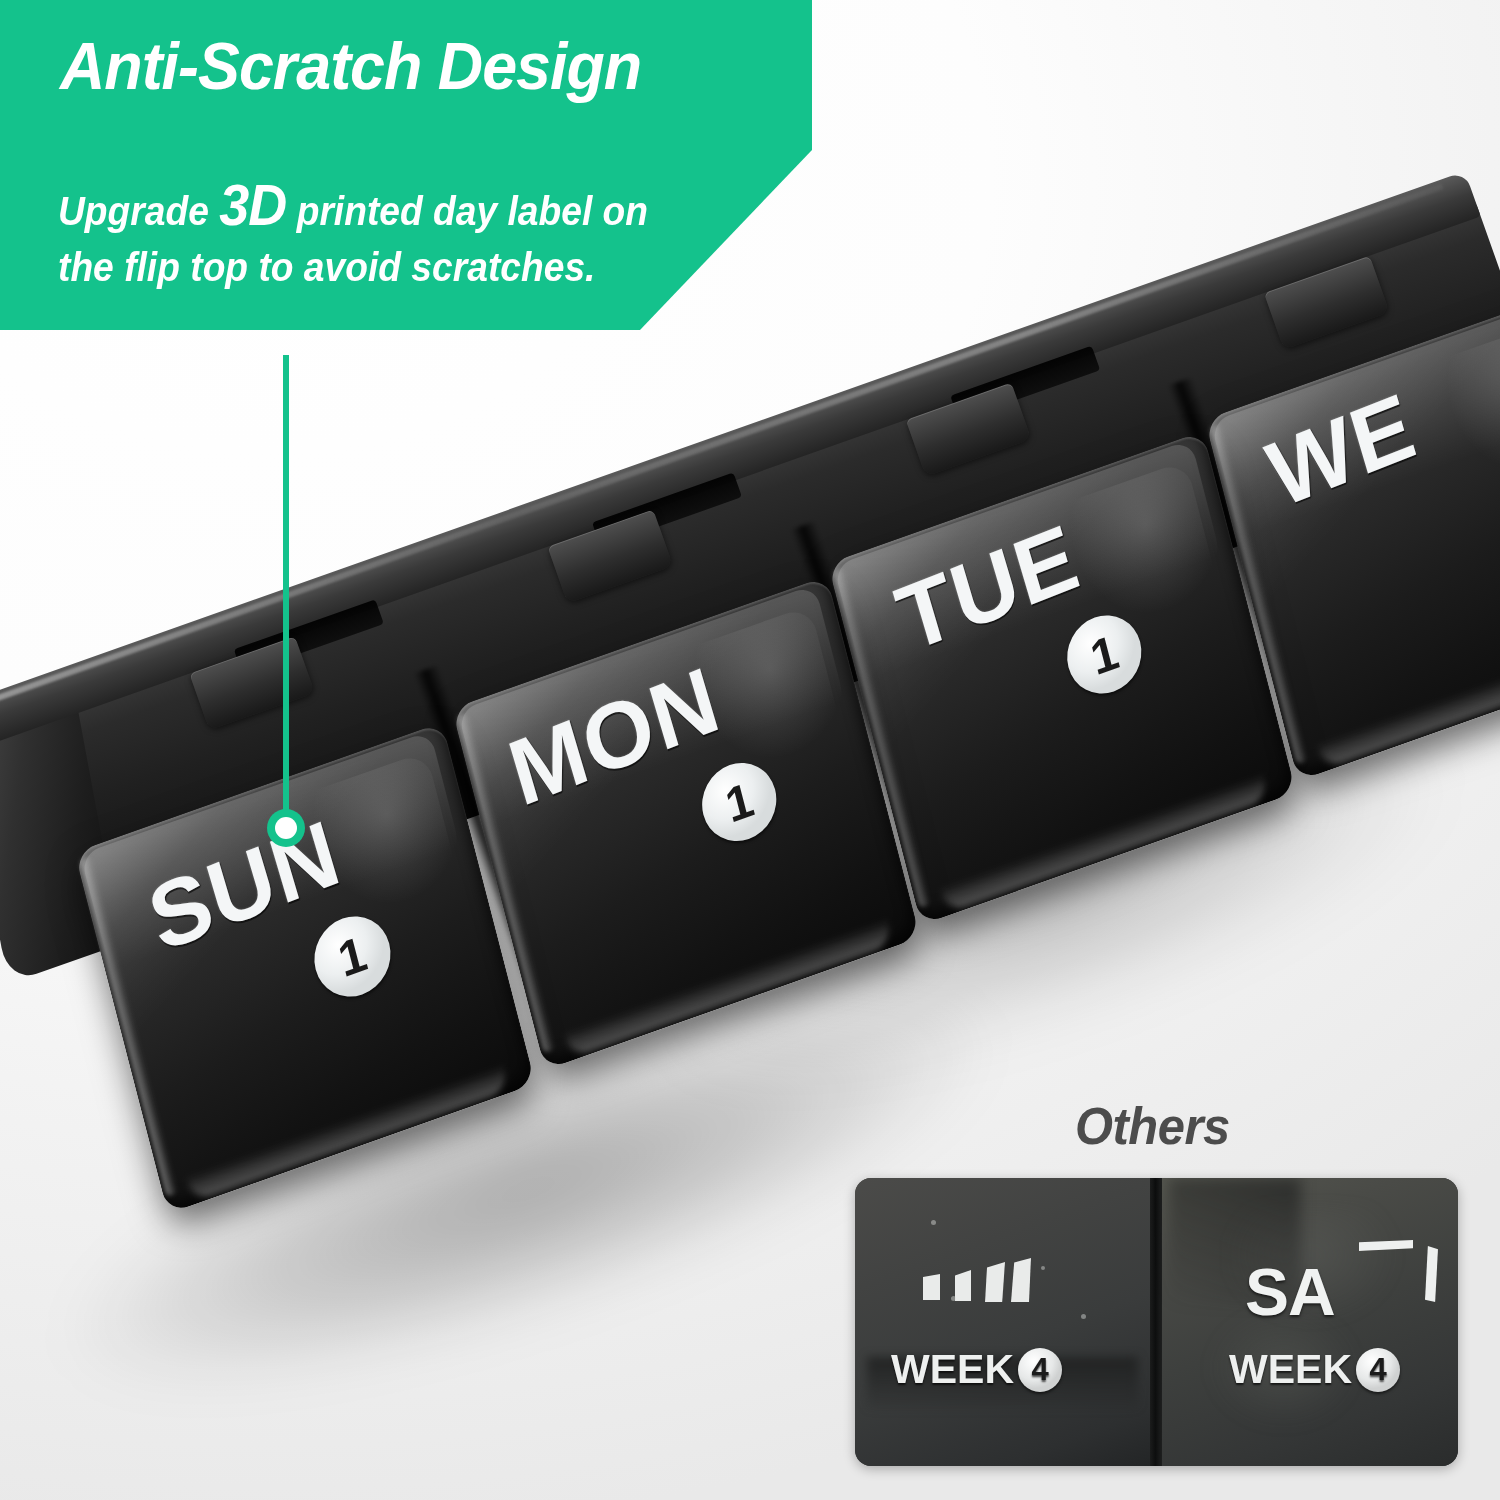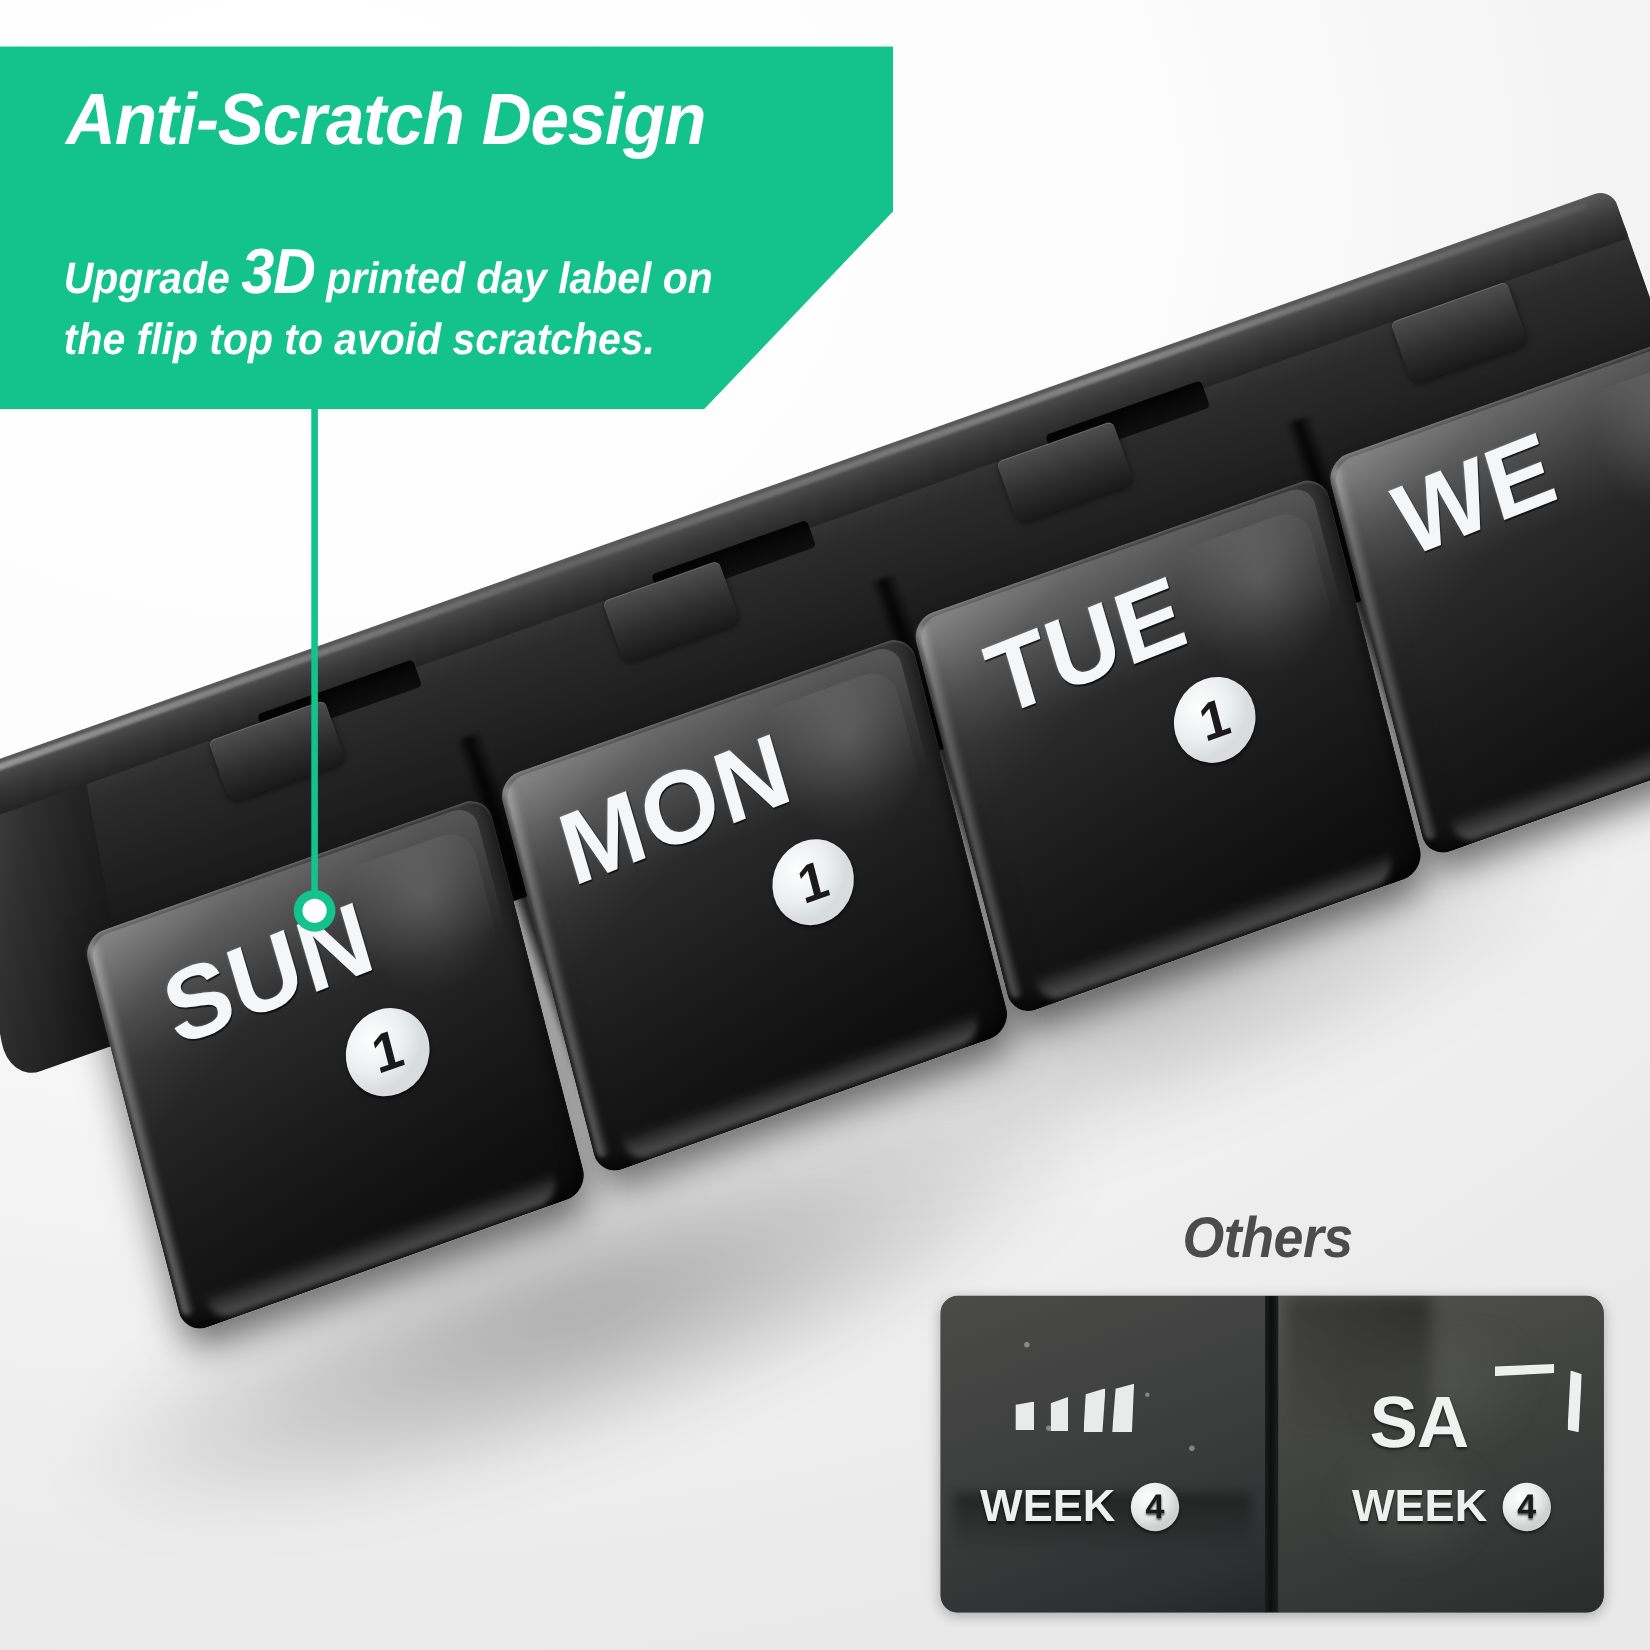--- a/index.html
+++ b/index.html
@@ -335,7 +335,7 @@
 
   </div>
 
-  <div id="banner" style="background: rgb(20, 194, 140); margin-top: 42px;">
+  <div id="banner" style="background: rgb(20, 194, 140);">
     <div class="btitle">Anti-Scratch Design</div>
     <div class="bsub">
       <span>Upgrade </span><span class="big">3D</span><span> printed day label on</span><br>

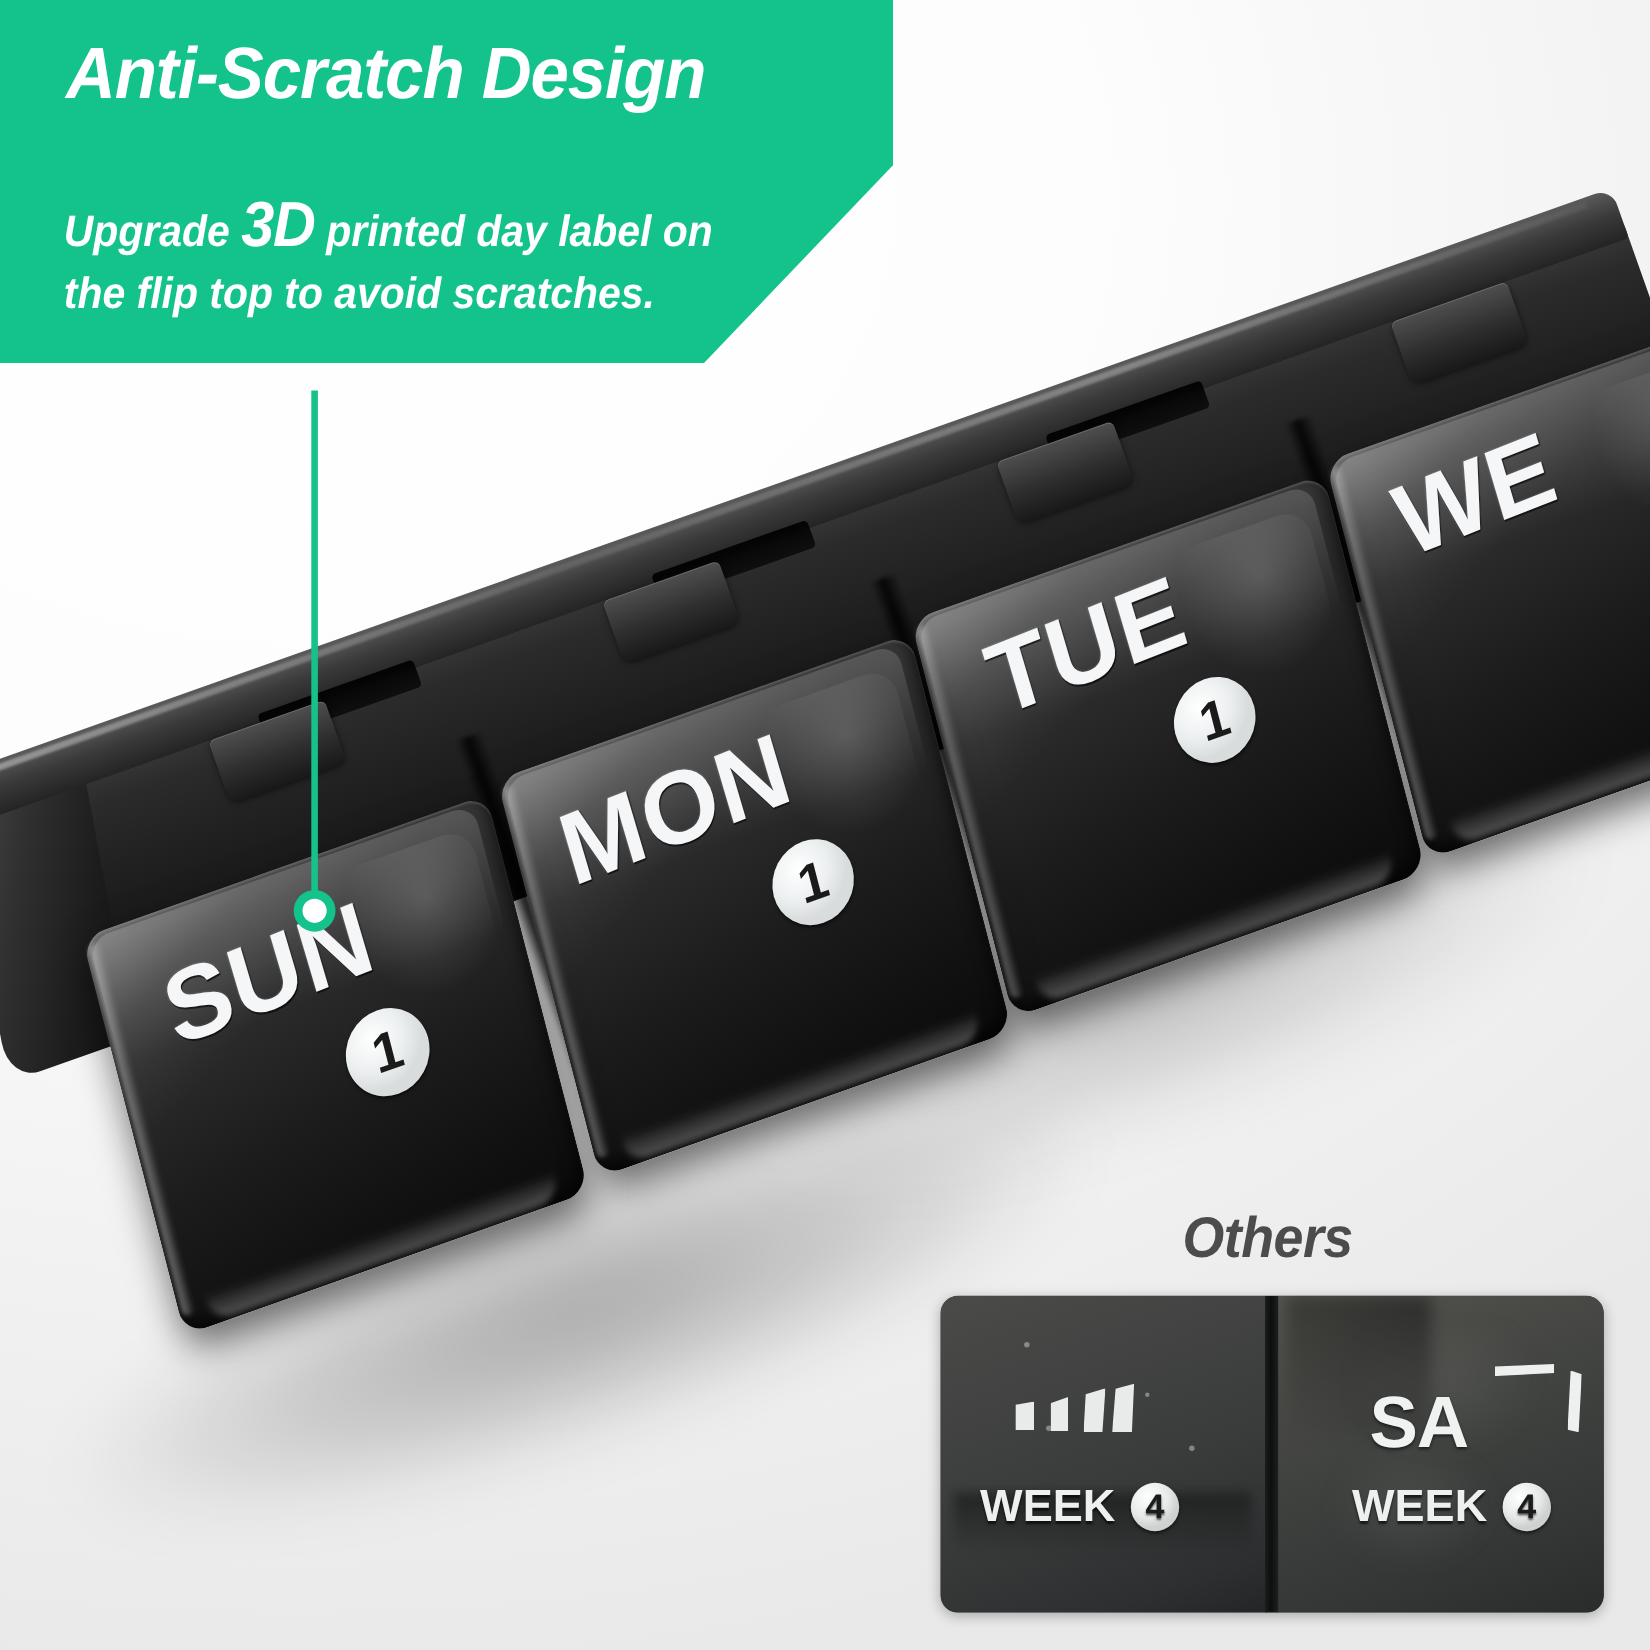--- a/index.html
+++ b/index.html
@@ -240,7 +240,7 @@
 
   .weekrow{
     position:absolute;
-    display:flex; align-items:center; gap:10px;
+    display:flex; align-items:center; gap:0;
     color:#eef0ef; font-weight:700; font-size:41px;
     letter-spacing:0px;
     text-shadow:0 2px 2px rgba(0,0,0,.65);

